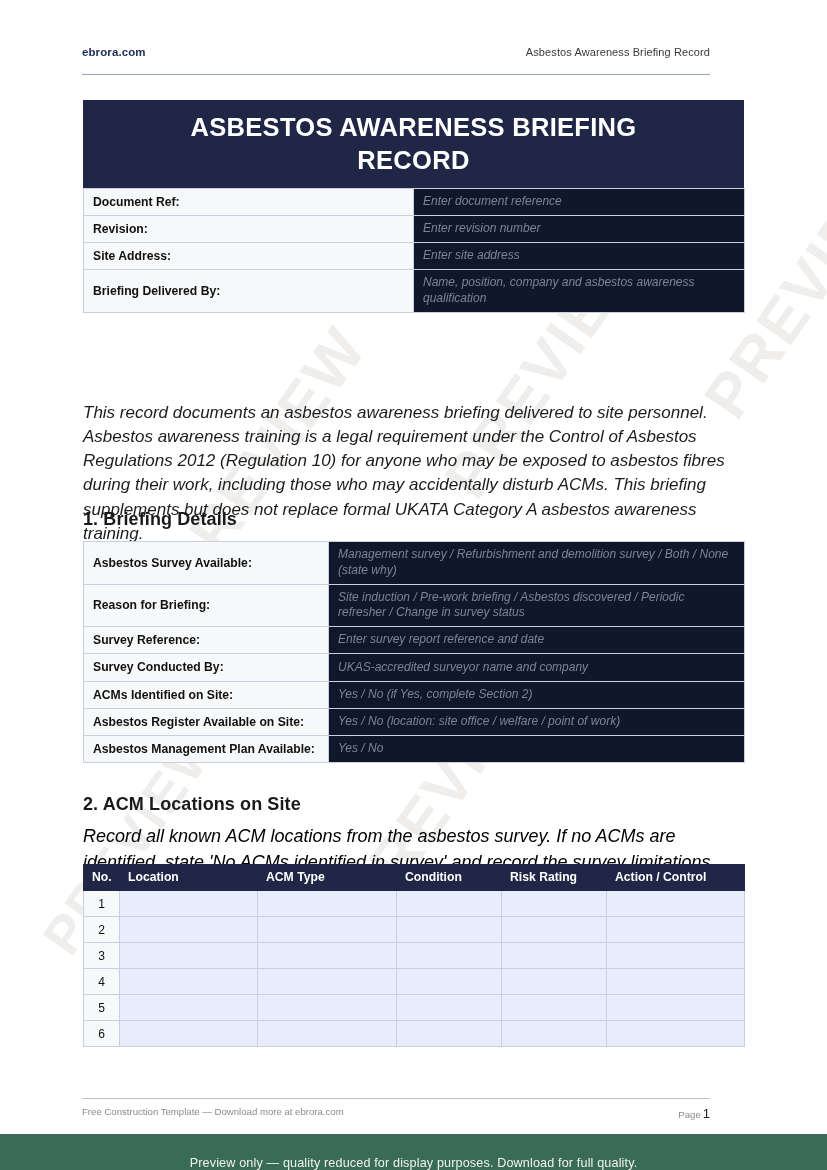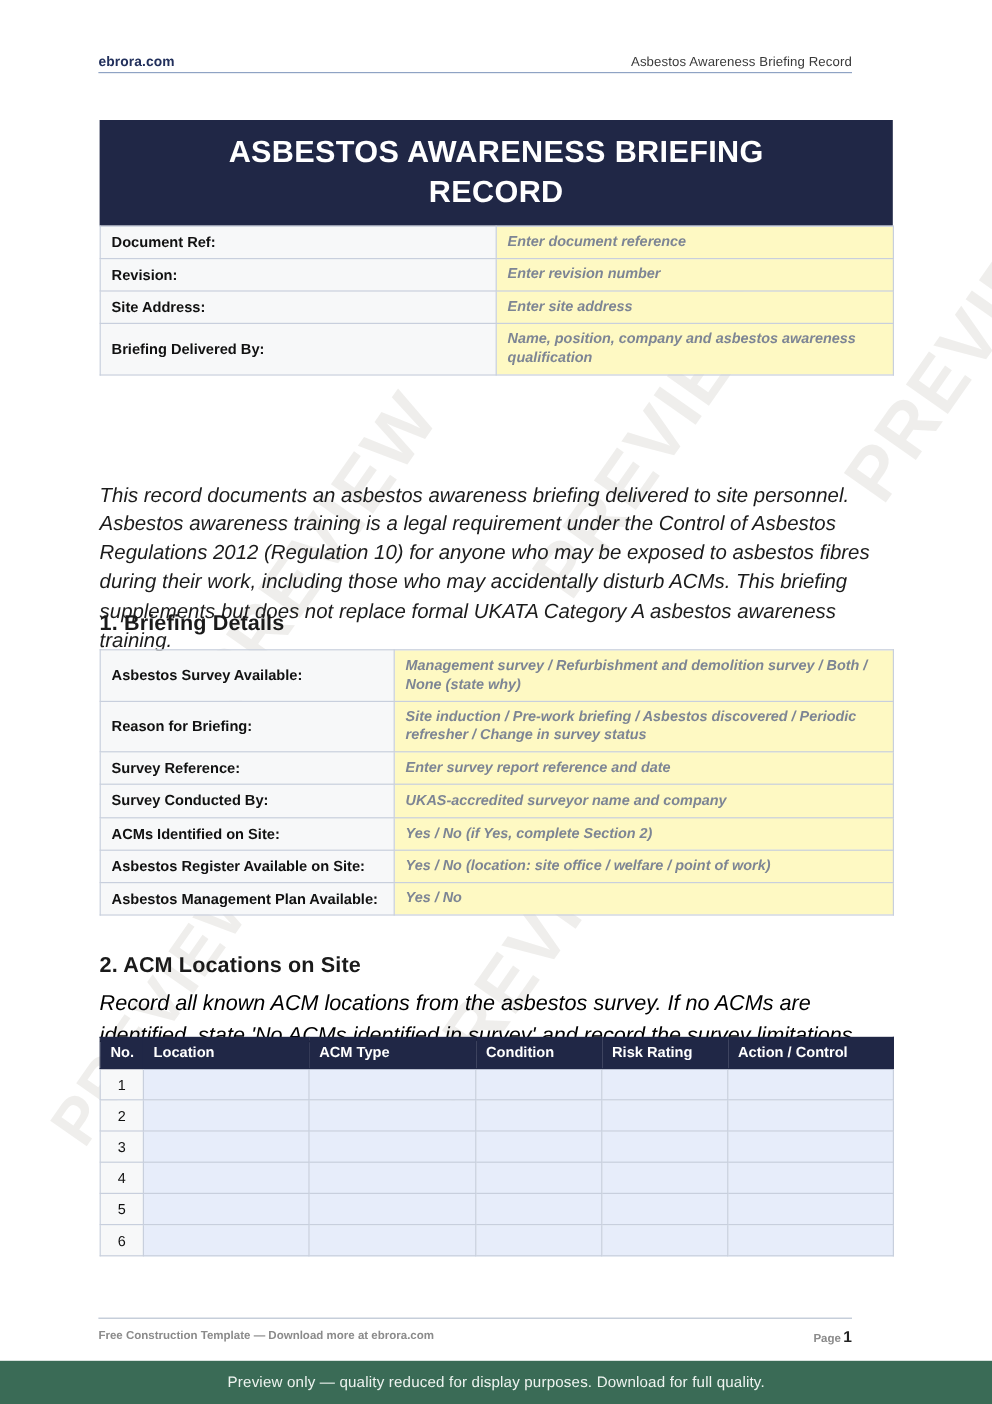--- a/index.html
+++ b/index.html
@@ -62,7 +62,7 @@
     align-items: flex-end;
     justify-content: space-between;
     border-bottom: 1.3px solid #8fa3c4;
-    padding-bottom: 2px;
+    padding-bottom: 16px;
     z-index: 10;
   }
   .header-brand {

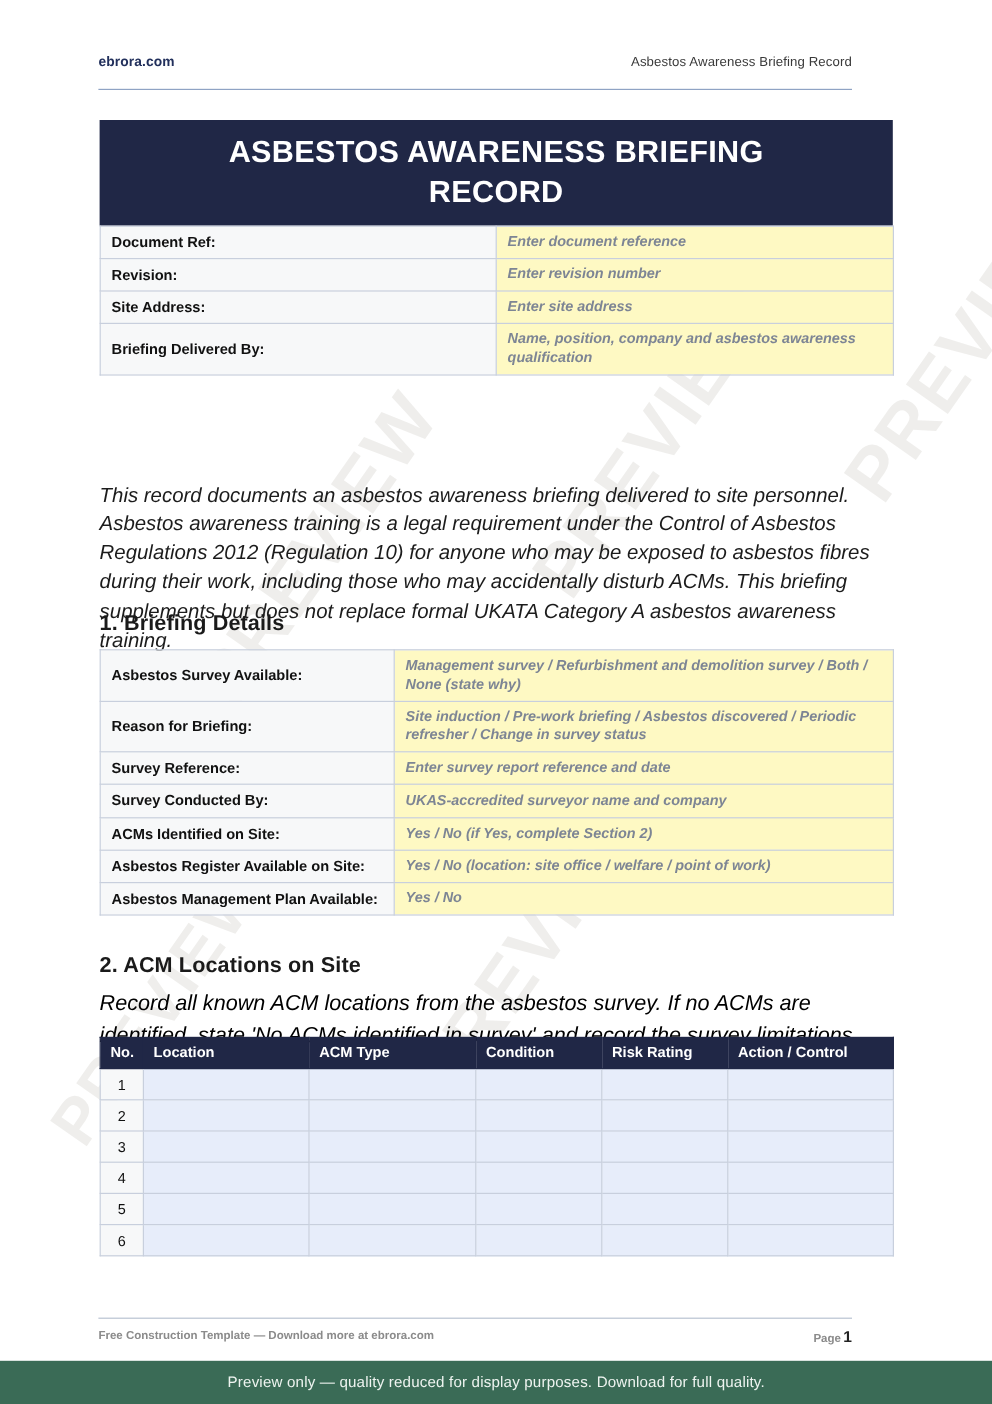--- a/index.html
+++ b/index.html
@@ -122,11 +122,10 @@
     font-size: 12.2px;
   }
   .ftable td.val {
-    background: #fef9c3;
+    background: #0f172a;
     color: #7d8594;
     font-style: italic;
     font-size: 12px;
-    font-weight: bold;
   }
 
   #meta-table { left: 83px; top: 188px; width: 661px; }

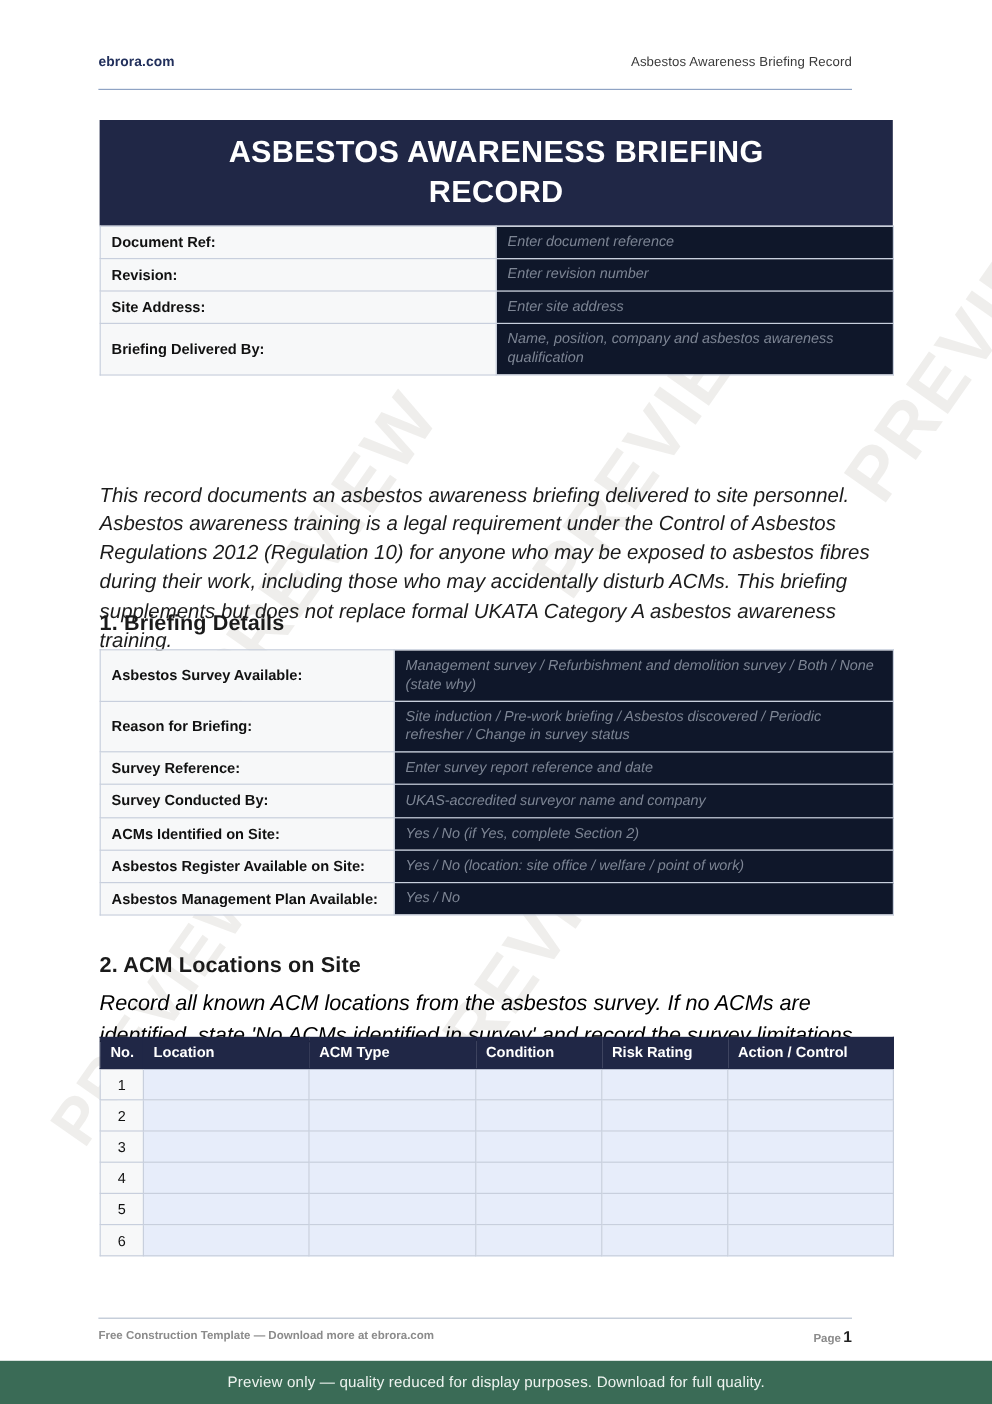--- a/index.html
+++ b/index.html
@@ -220,12 +220,11 @@
     top: 1098px;
     width: 628px;
     display: flex;
-    align-items: center;
+    align-items: flex-start;
     justify-content: space-between;
     border-top: 1.2px solid #b9c2d2;
     padding-top: 7px;
     z-index: 10;
-    font-weight: bold;
   }
   .footer-note {
     font-size: 9.6px;

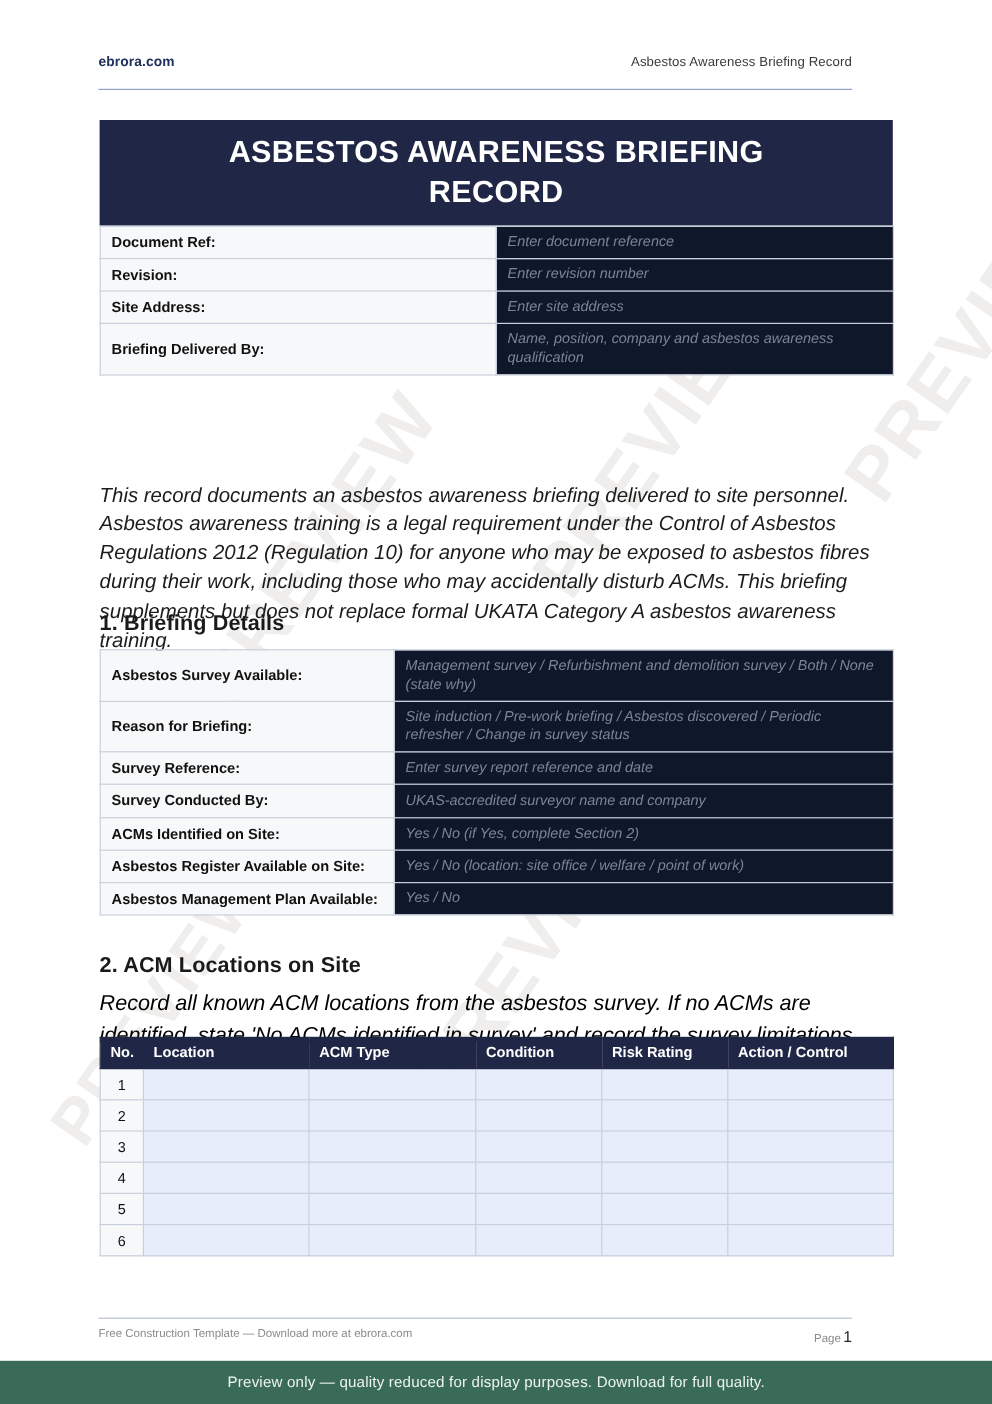--- a/index.html
+++ b/index.html
@@ -249,7 +249,7 @@
     height: 36px;
     background: #3a6b56;
     display: flex;
-    align-items: center;
+    align-items: flex-end;
     justify-content: center;
     z-index: 20;
   }

